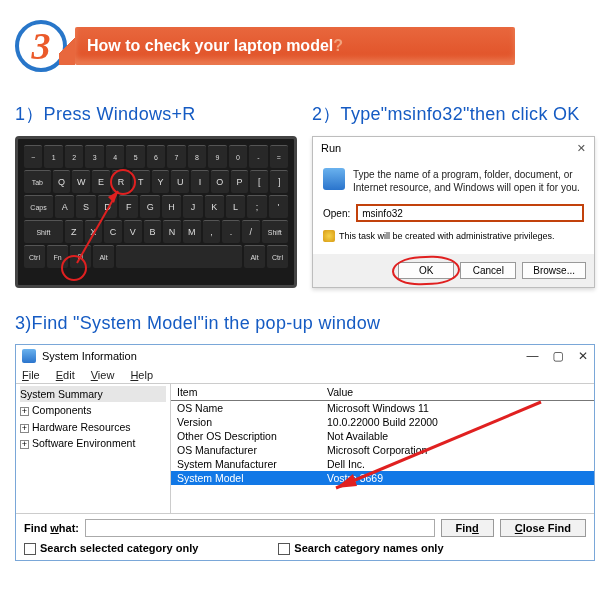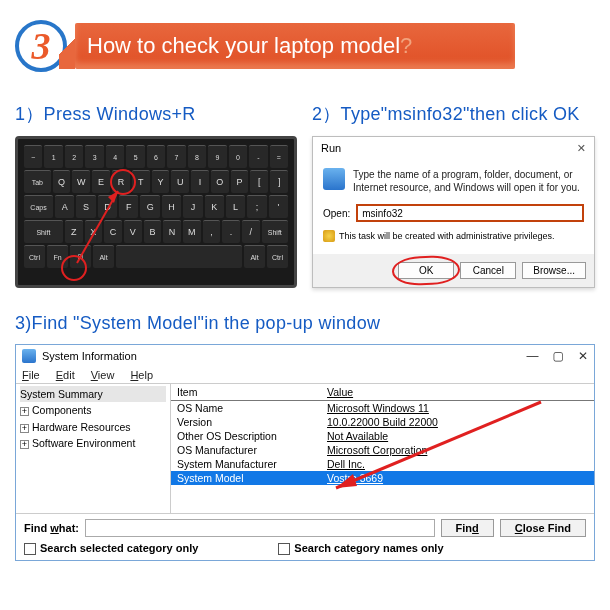--- a/index.html
+++ b/index.html
@@ -38,8 +38,8 @@
   .banner {
     background: linear-gradient(to bottom, #e8673d, #e04f25);
     color: #fff;
-    font-size: 22px;
-    font-weight: 400;
+    font-size: 16px;
+    font-weight: 700;
     padding: 10px 28px 10px 12px;
     border-radius: 2px;
     position: relative;

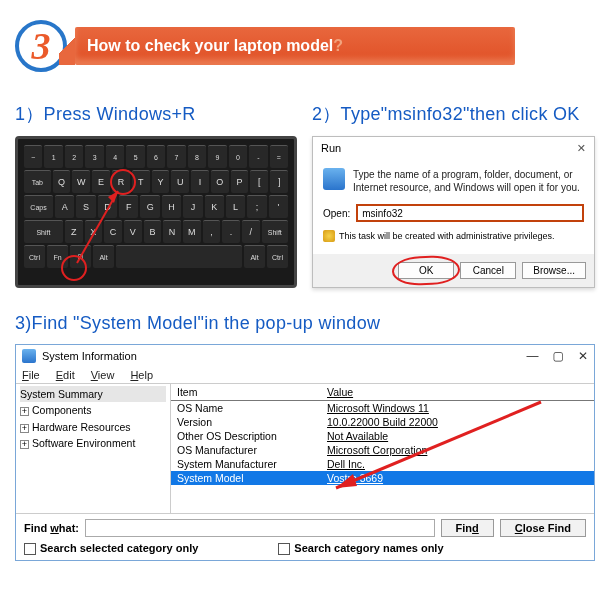--- a/index.html
+++ b/index.html
@@ -234,7 +234,7 @@
   .si-th { display: flex; background: #fff; border-bottom: 1px solid #777; }
   .si-th > div { padding: 2px 6px; font-size: 10.5px; }
   .si-col1 { width: 150px; }
-  .si-col2 { flex: 1; text-decoration: underline; }
+  .si-col2 { flex: 1; }
   .si-row { display: flex; }
   .si-row > div { padding: 1px 6px; font-size: 10.5px; white-space: nowrap; }
   .si-row.hl { background: #1278e6; color: #fff; }

